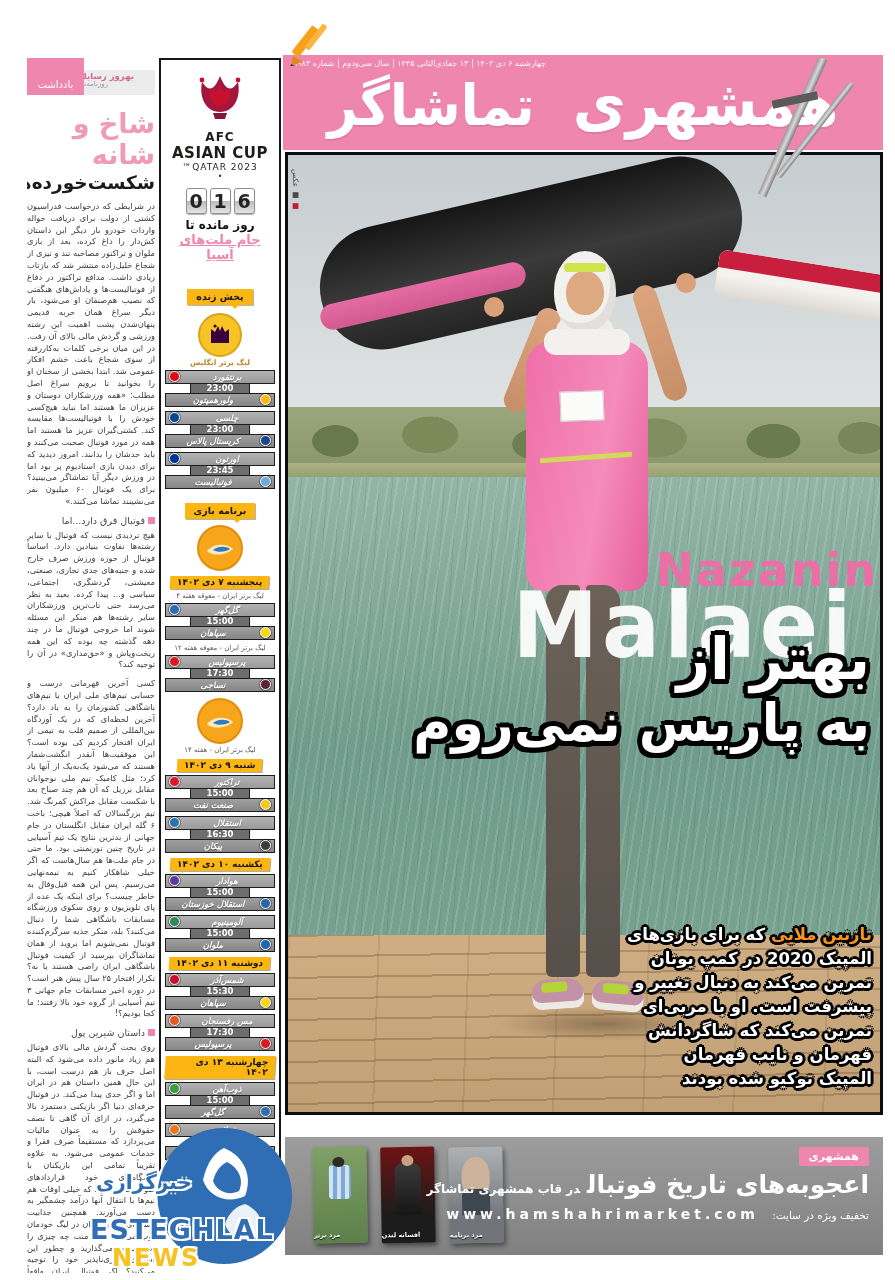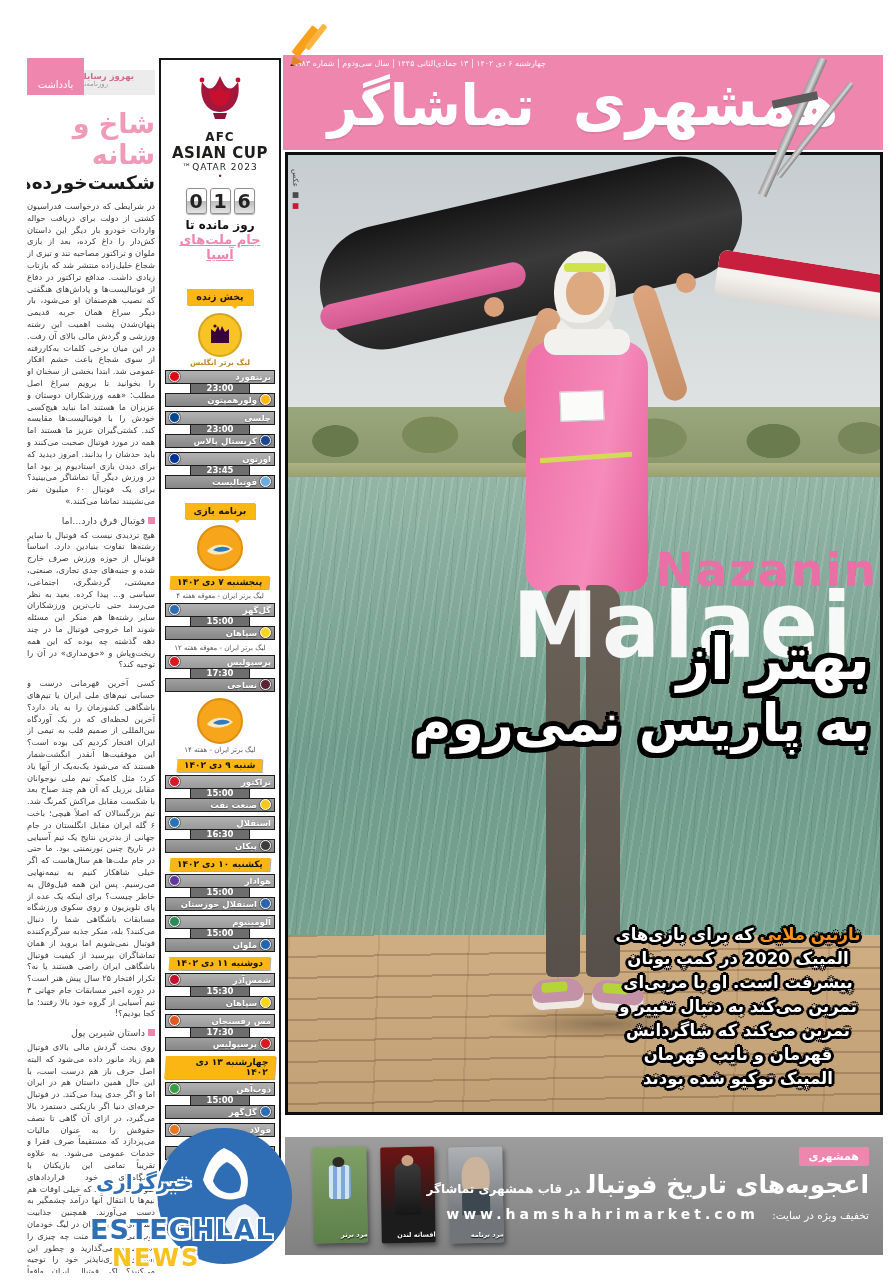--- a/index.html
+++ b/index.html
@@ -66,7 +66,7 @@
     padding:0 3px;border:1px solid #1d1d1d;}
   .mbar.home{background:linear-gradient(#b3b3b3,#9a9a9a);justify-content:flex-start;}
   .mbar.away{background:linear-gradient(#a0a0a0,#868686);justify-content:flex-start;}
-  .mbar .nm{flex:1;text-align:right;white-space:nowrap;overflow:hidden;text-shadow:0 1px 1px rgba(0,0,0,.4);}
+  .mbar .nm{flex:1;text-align:center;white-space:nowrap;overflow:hidden;text-shadow:0 1px 1px rgba(0,0,0,.4);font-style:italic;}
   .clogo{width:11px;height:11px;border-radius:50%;border:1px solid #fff;flex:0 0 auto;box-shadow:0 0 0 1px rgba(0,0,0,.35);}
   .mtime{width:55%;height:11px;margin:-1px auto;background:#6e6e6e;border:1px solid #1d1d1d;color:#fff;
     font-size:8.5px;font-weight:bold;display:flex;align-items:center;justify-content:center;position:relative;z-index:1;direction:ltr;}

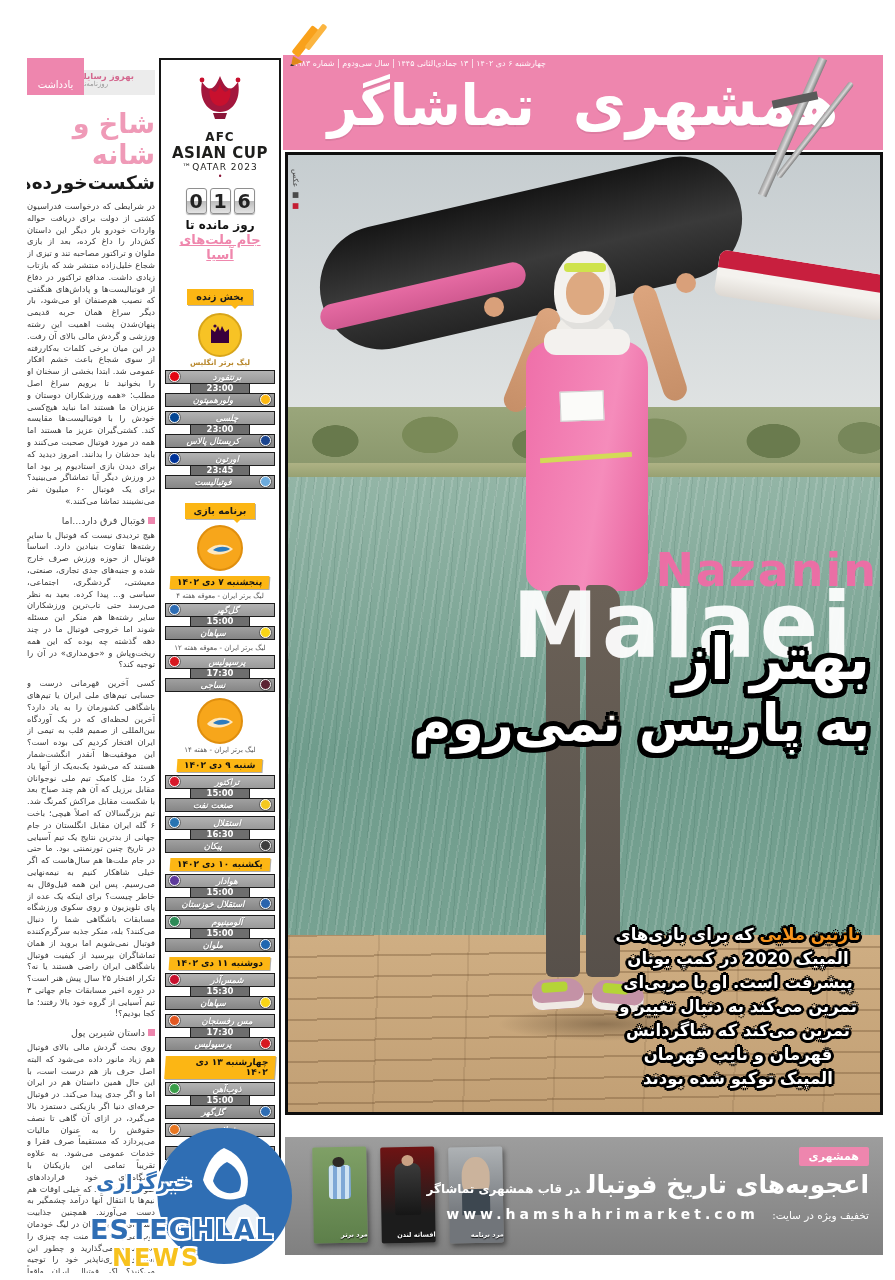--- a/index.html
+++ b/index.html
@@ -144,7 +144,7 @@
   .hh2{font-size:56px;margin-top:6px;}
   .hh2 .pink{color:#f287b4;font-size:78px;}
   .hh3{font-size:52px;margin-top:10px;letter-spacing:-1px;}
-  .hero-cap{position:absolute;right:8px;top:768px;width:268px;text-align:center;font-size:16.5px;line-height:24px;}
+  .hero-cap{position:absolute;right:8px;top:768px;width:268px;text-align:right;font-size:16.5px;line-height:24px;}
   .hero-cap .hl{color:#f7941d;}
 
   

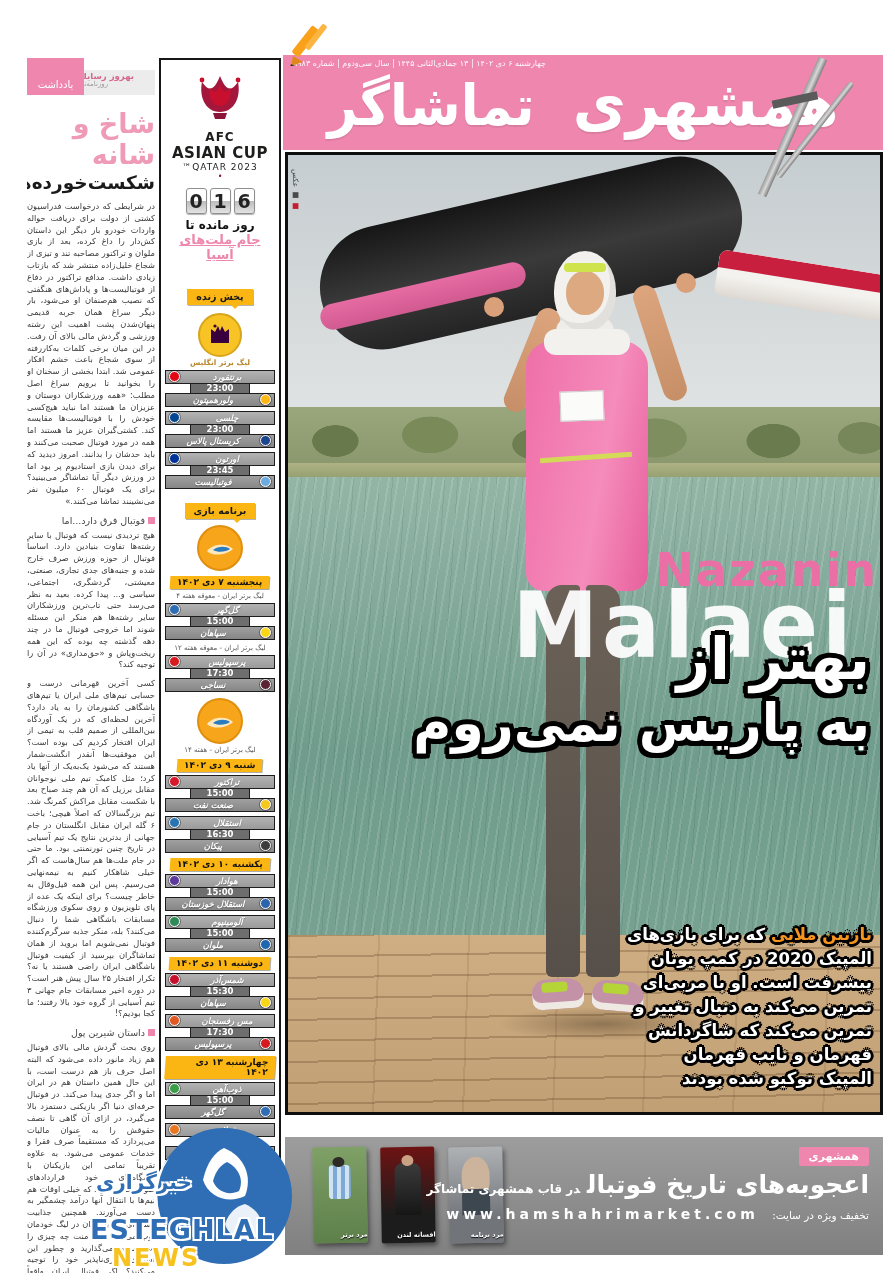--- a/index.html
+++ b/index.html
@@ -460,8 +460,8 @@
     <div class="hero-cap outl-sm" id="hero-cap">
       <div><span class="hl">نازنین ملایی</span><span> که برای بازی‌های</span></div>
     <div>المپیک 2020 در کمپ یونان</div>
+        <div>تمرین می‌کند به دنبال تغییر و</div>
         <div>پیشرفت است. او با مربی‌ای</div>
-        <div>تمرین می‌کند به دنبال تغییر و</div>
         <div>تمرین می‌کند که شاگردانش</div>
         <div>قهرمان و نایب قهرمان</div>
         <div>المپیک توکیو شده بودند</div>

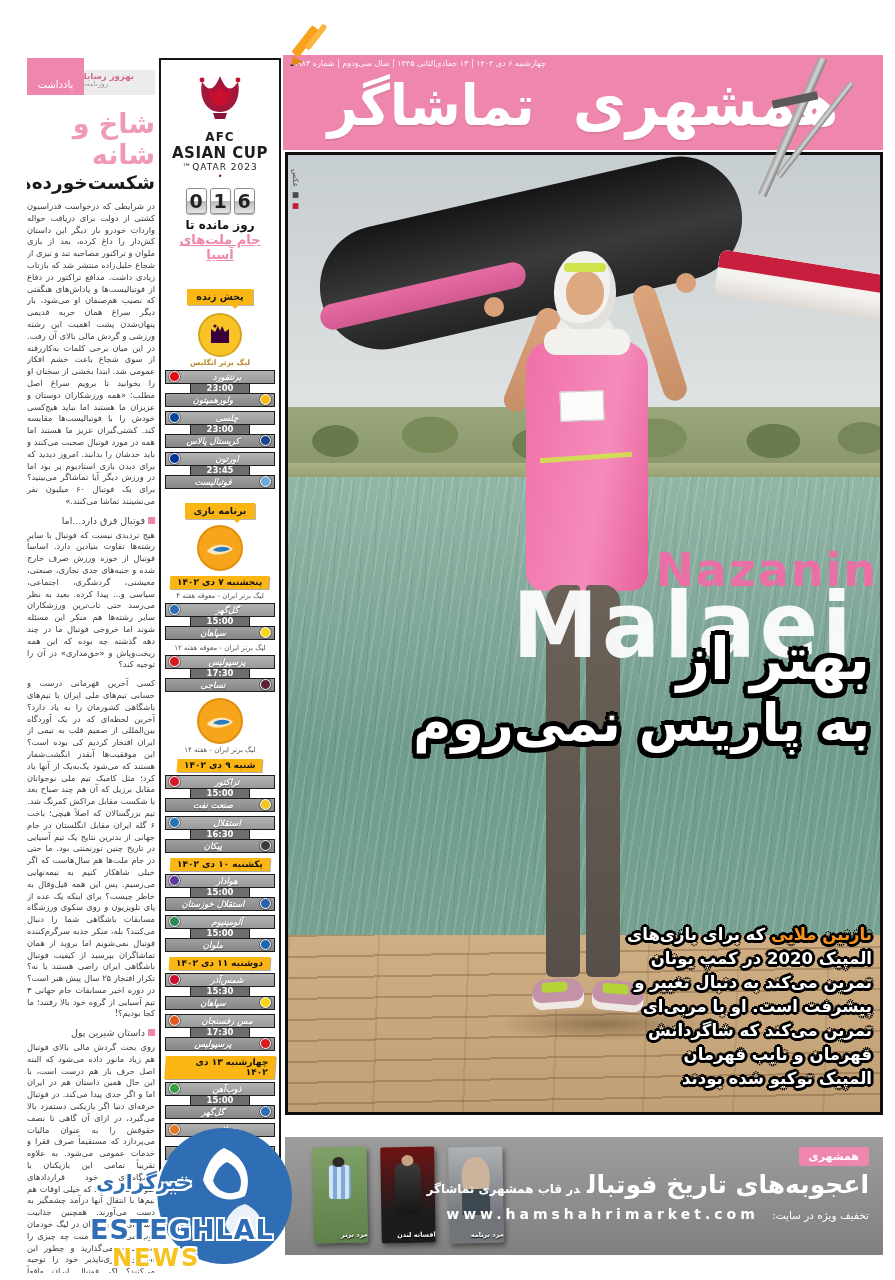--- a/index.html
+++ b/index.html
@@ -152,7 +152,7 @@
   .bracket{position:absolute;left:8px;top:-14px;width:18px;height:14px;border-left:3px solid #fff;border-top:3px solid #fff;}
   .covers{position:absolute;left:28px;top:10px;height:98px;display:flex;gap:14px;direction:ltr;}
   .cover{width:54px;height:96px;border-radius:2px;box-shadow:2px 3px 5px rgba(0,0,0,.45);position:relative;overflow:hidden;transform:rotate(-1deg);}
-  .cover .ct{position:absolute;left:0;right:0;bottom:4px;text-align:right;color:#fff;font-size:6.5px;font-weight:bold;text-shadow:0 1px 1px #000;}
+  .cover .ct{position:absolute;left:0;right:0;bottom:4px;text-align:left;color:#fff;font-size:6.5px;font-weight:bold;text-shadow:0 1px 1px #000;}
   .cover1{background:linear-gradient(#7fa066,#5d7f4a);}
   .cover1:before{content:"";position:absolute;left:16px;top:18px;width:22px;height:34px;background:repeating-linear-gradient(90deg,#cfe3f2 0 4px,#7ea8d6 4px 8px);border-radius:4px;}
   .cover1:after{content:"";position:absolute;left:20px;top:10px;width:12px;height:10px;background:#2e2a26;border-radius:50%;}

